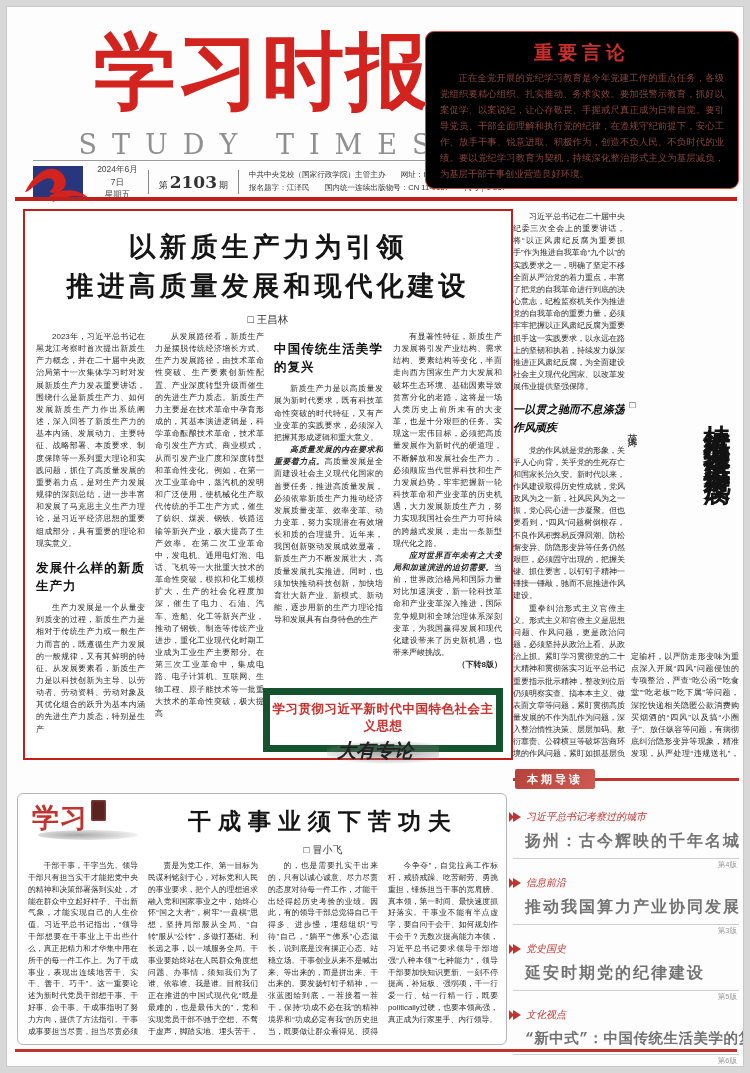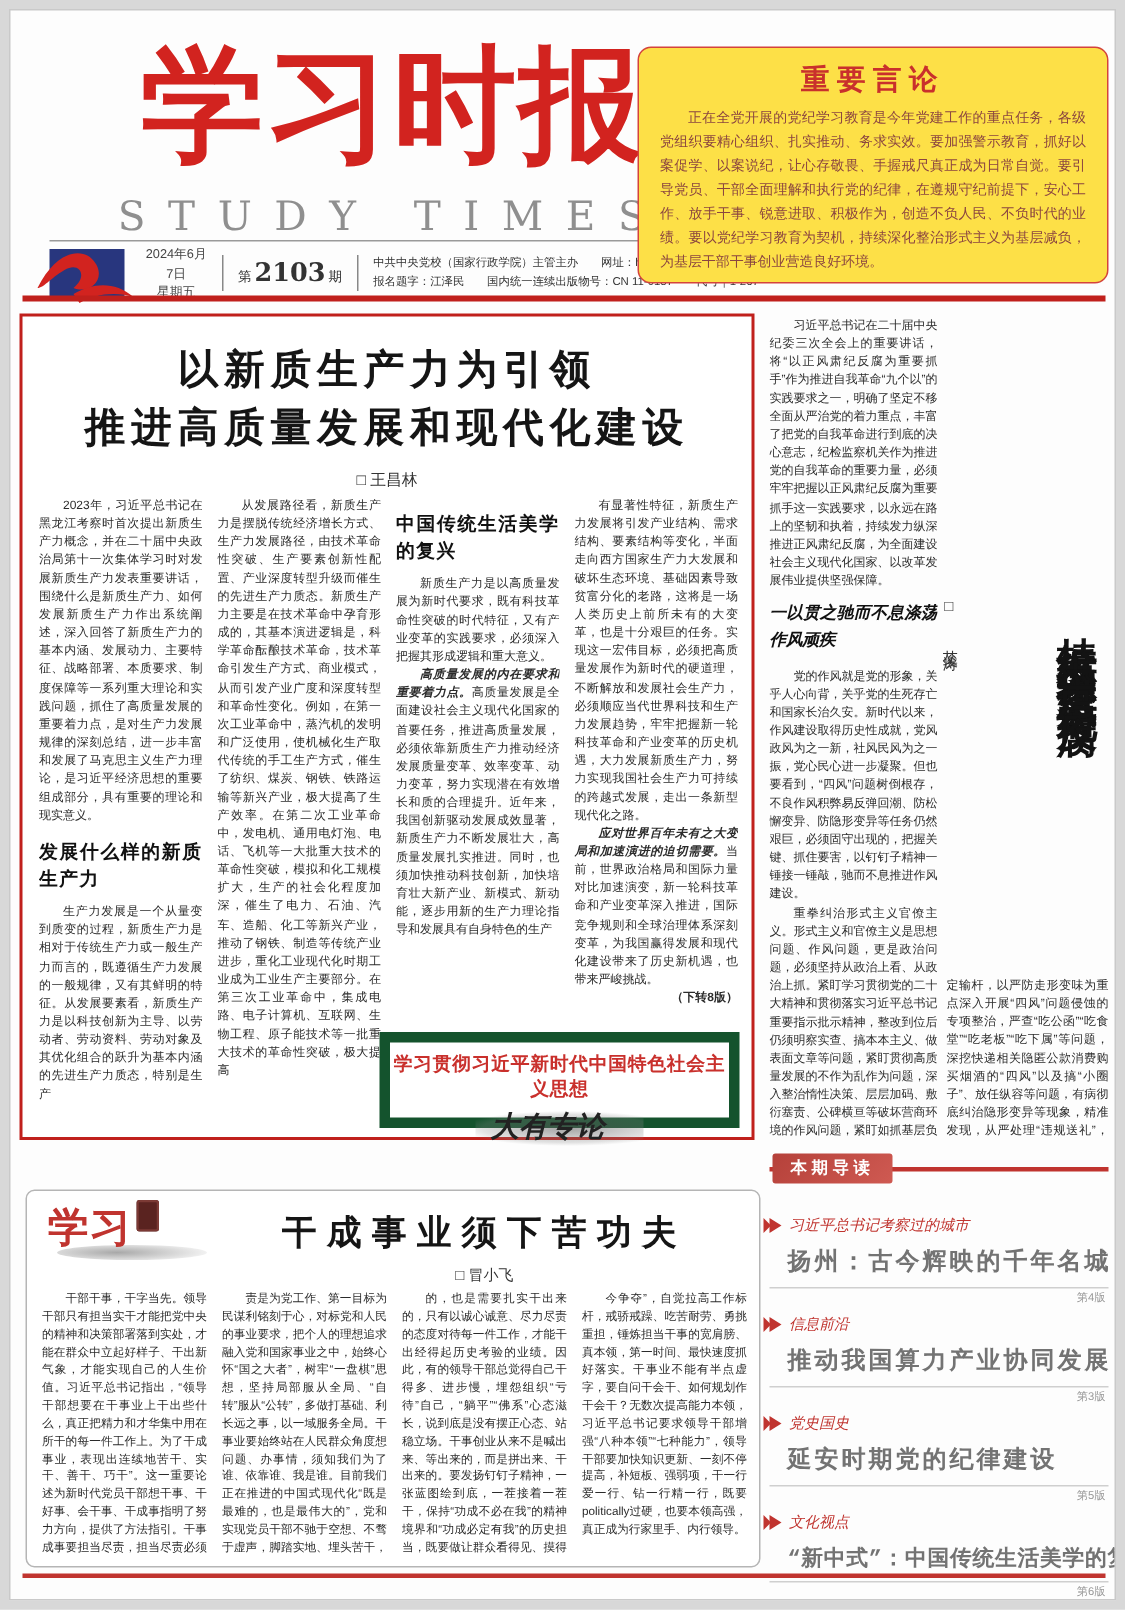--- a/index.html
+++ b/index.html
@@ -26,7 +26,7 @@
 
   
   .remarks-box { position:absolute; left:418px; top:24px; width:314px; height:158px;
-    border:1.5px solid #d4433c; border-radius:9px; background:#fde047; padding:8px 14px; }
+    border:1.5px solid #d4433c; border-radius:9px; background:#000000; padding:8px 14px; }
   .remarks-title { text-align:center; font-size:19px; font-weight:800; color:#c9302c; letter-spacing:5px; }
   .remarks-body { margin-top:5px; font-size:9.3px; line-height:1.72; color:#8b4540; text-align:justify; text-indent:2em; }
 

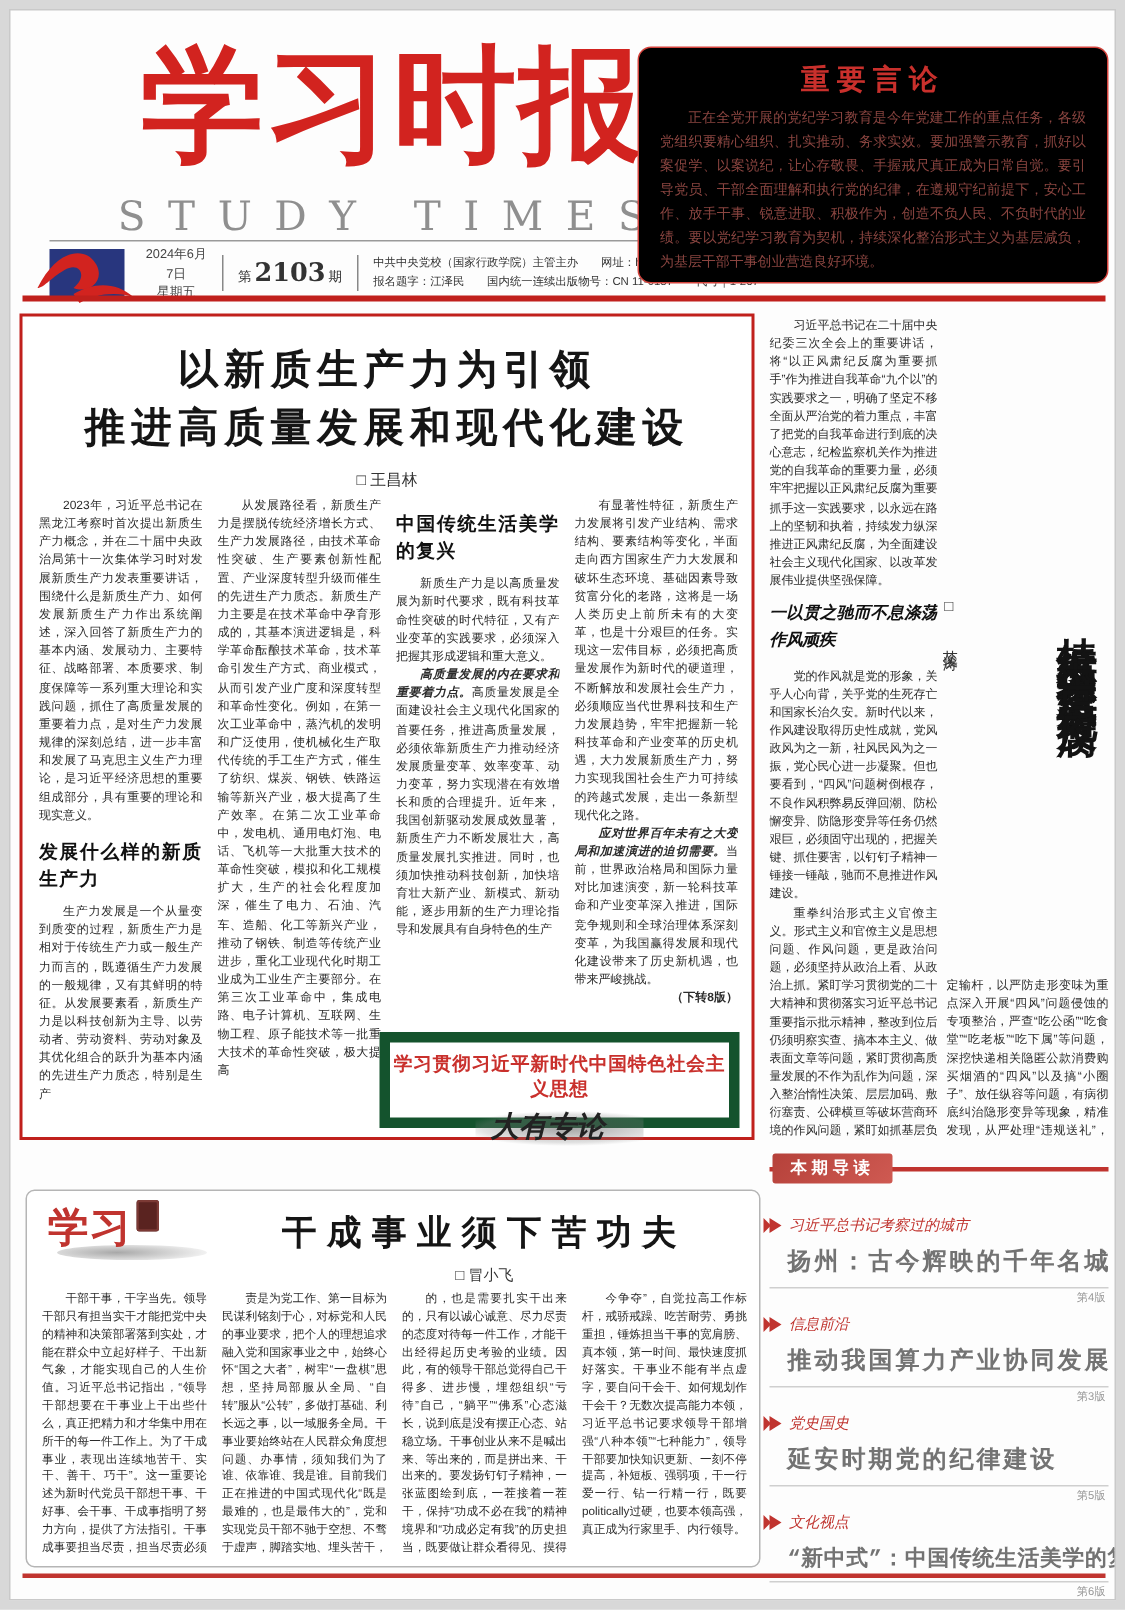--- a/index.html
+++ b/index.html
@@ -31,7 +31,7 @@
   .remarks-body { margin-top:5px; font-size:9.3px; line-height:1.72; color:#8b4540; text-align:justify; text-indent:2em; }
 
   
-  .main-box { position:absolute; left:6px; top:202px; width:490px; height:551px; border:2px solid #c0201c; background:#fff; }
+  .main-box { position:absolute; left:16px; top:202px; width:490px; height:551px; border:2px solid #c0201c; background:#fff; }
   .main-h1 { margin-top:16px; text-align:center; font-family:"DejaVu Serif",serif; font-weight:800;
     font-size:27px; color:#151515; letter-spacing:4px; line-height:1.45; }
   .main-author { margin-top:8px; text-align:center; font-size:10.5px; color:#333; }

